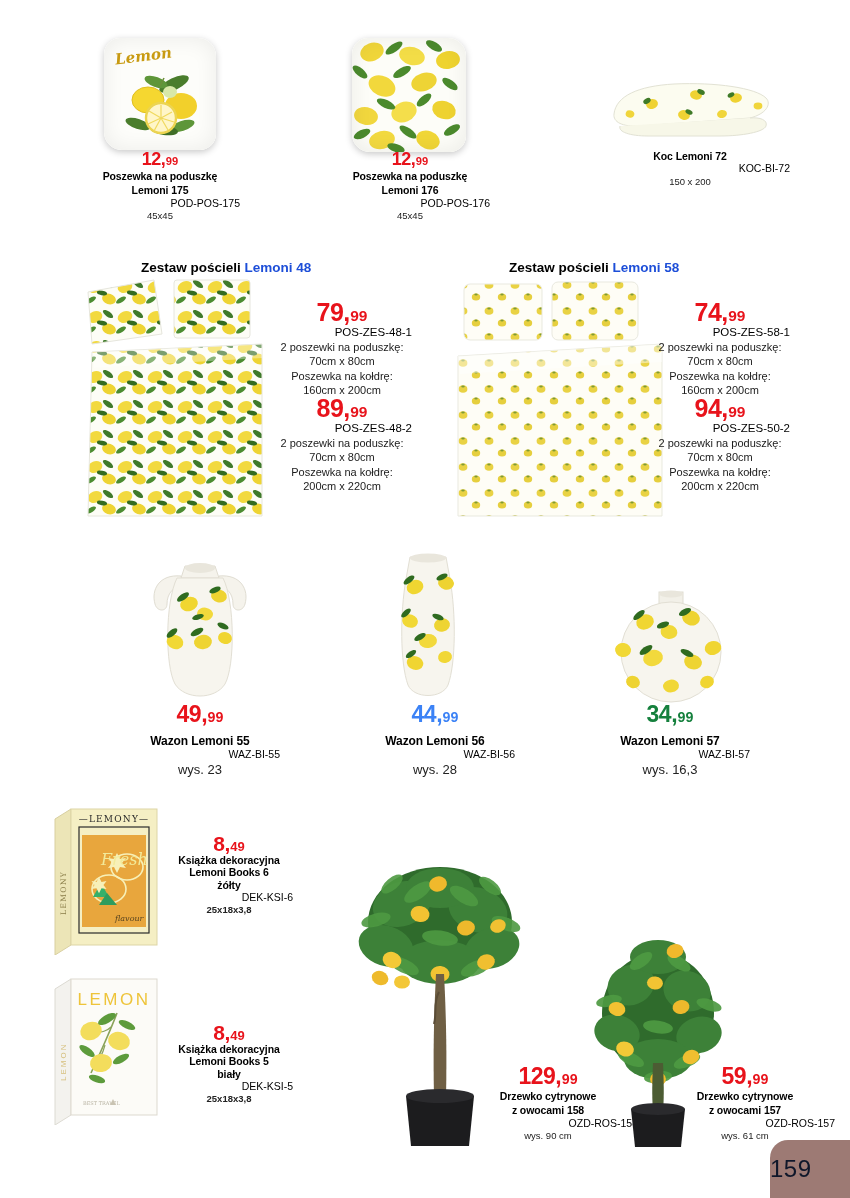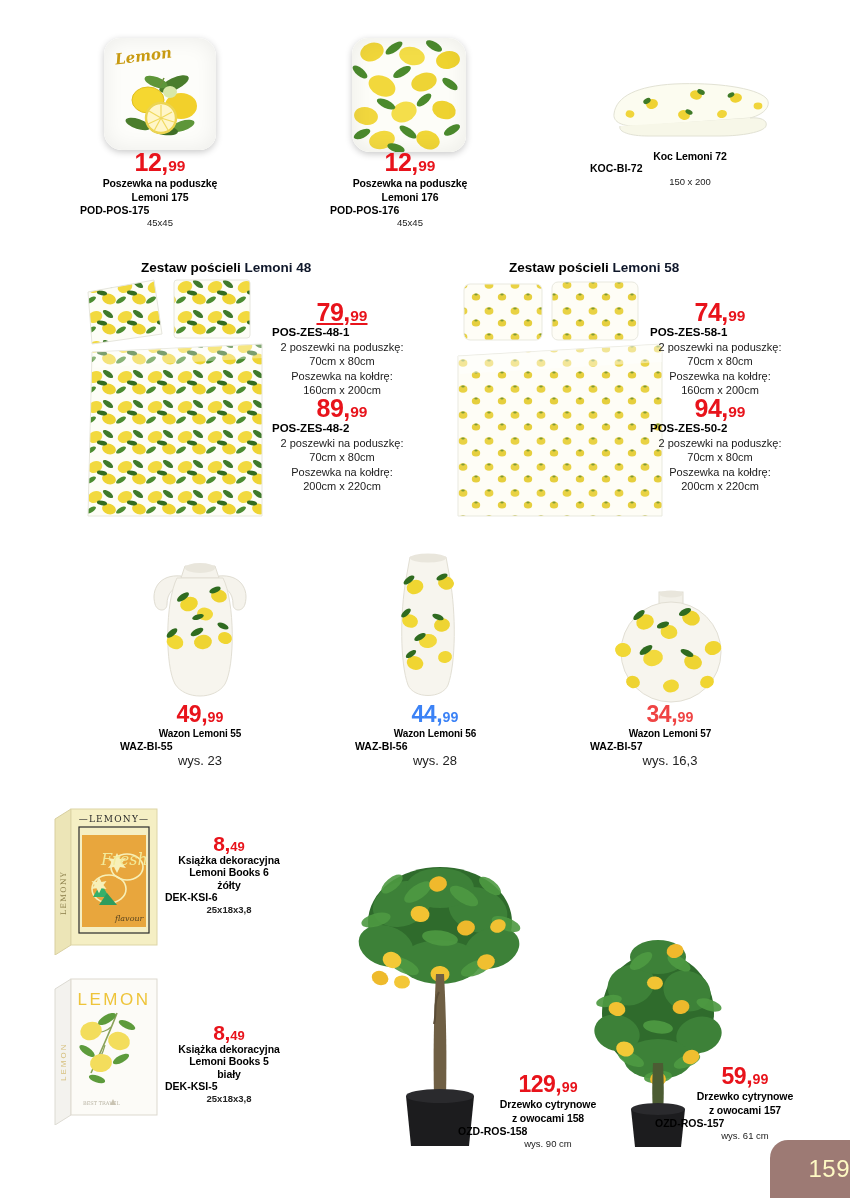--- a/index.html
+++ b/index.html
@@ -29,7 +29,7 @@
 
   
   .r1-cap { text-align:center; }
-  .r1-cap .price { font-size: 25px; }
+  .r1-cap .price { font-size: 18px; }
   .r1-cap .pname { font-size: 10.5px; margin-top: 2px; }
   .r1-cap .pcode { font-size: 10.5px; }
   .r1-cap .pdim  { font-size: 9.5px; margin-top:1px;}

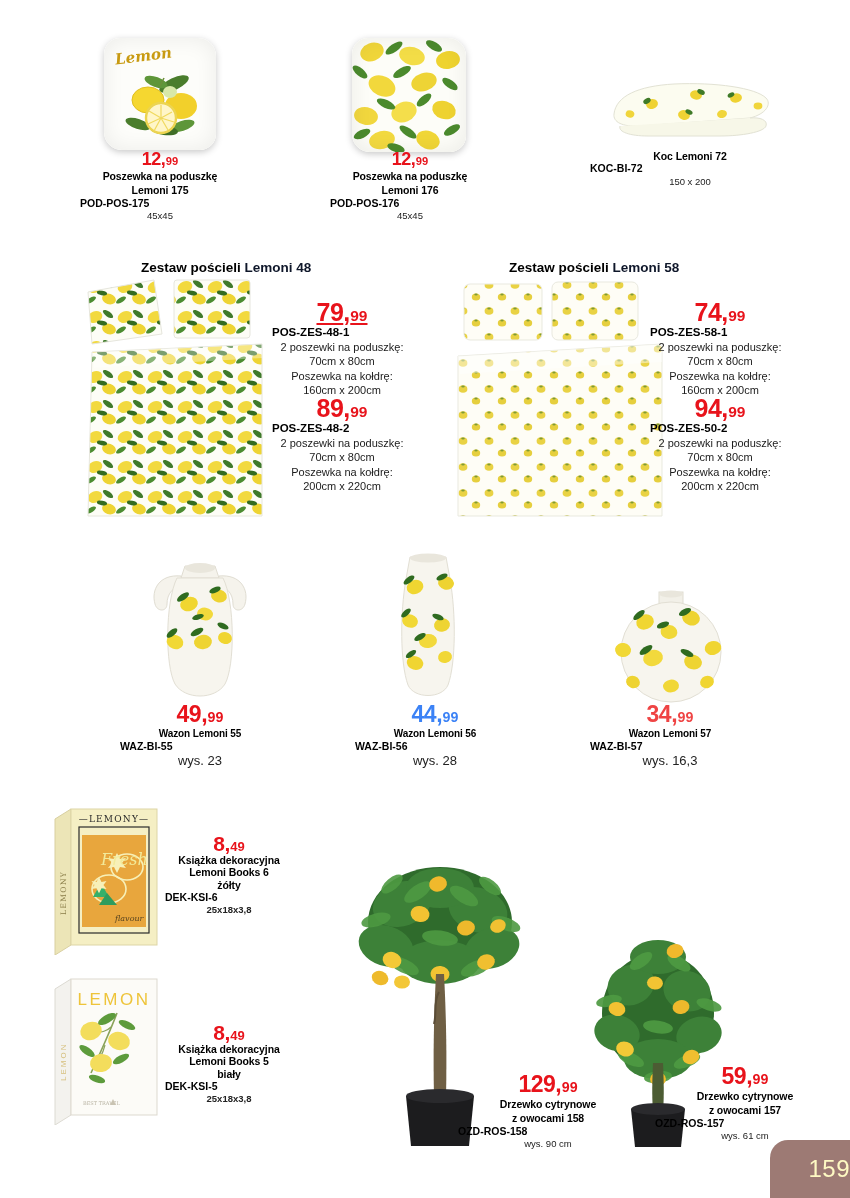--- a/index.html
+++ b/index.html
@@ -21,7 +21,7 @@
     font-weight: 700; color: #000; text-align: center;
     line-height: 1.18; letter-spacing: -0.1px;
   }
-  .pcode { font-weight: 700; color: #000; text-align:left; line-height:1.2; }
+  .pcode { font-weight: 400; color: #000; text-align:right; line-height:1.2; }
   .pdim  { font-weight: 400; color: #222; text-align:center; line-height:1.2; }
 
   

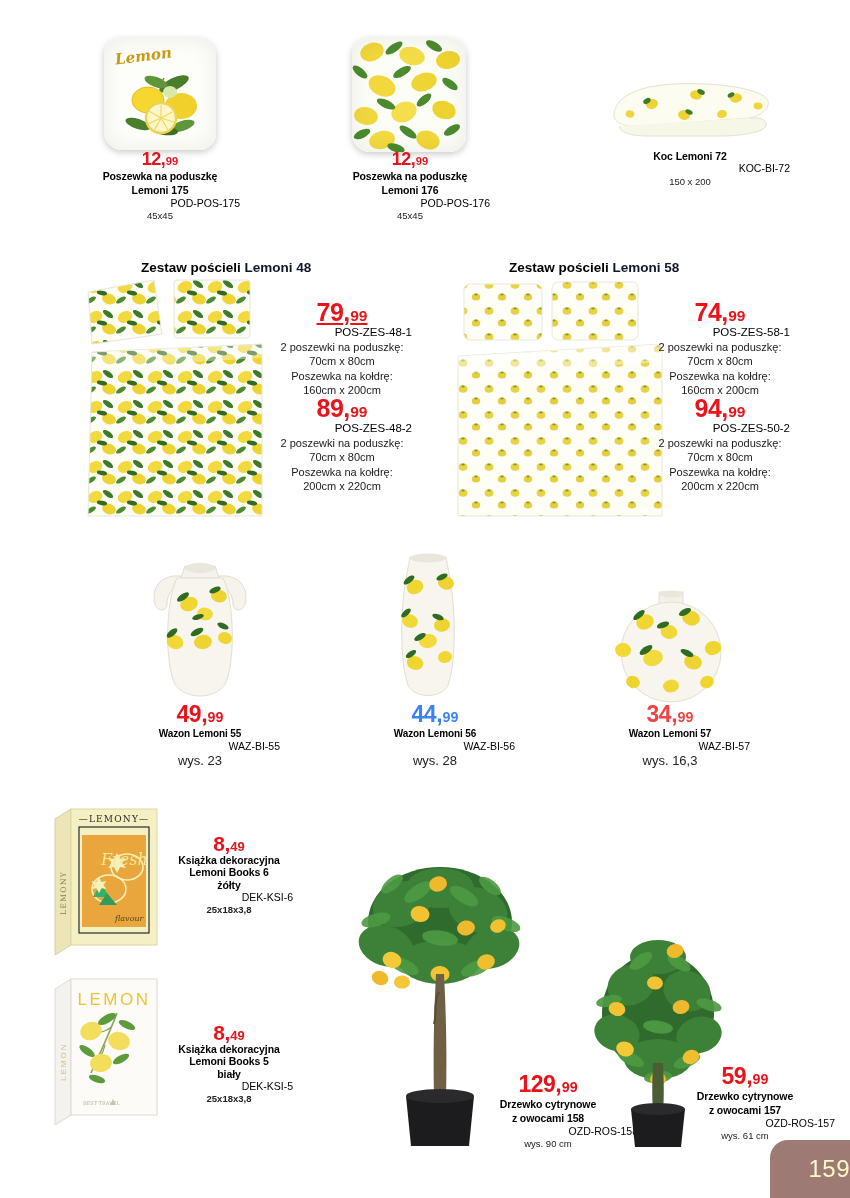--- a/index.html
+++ b/index.html
@@ -36,7 +36,7 @@
 
   
   .set-head { font-size: 13.5px; font-weight: 700; color:#000; white-space: nowrap; }
-  .set-head .hl { color:#0f172a; }
+  .set-head .hl { color:#1d4ed8; }
 
   
   .bed-col { text-align:center; width: 140px; }

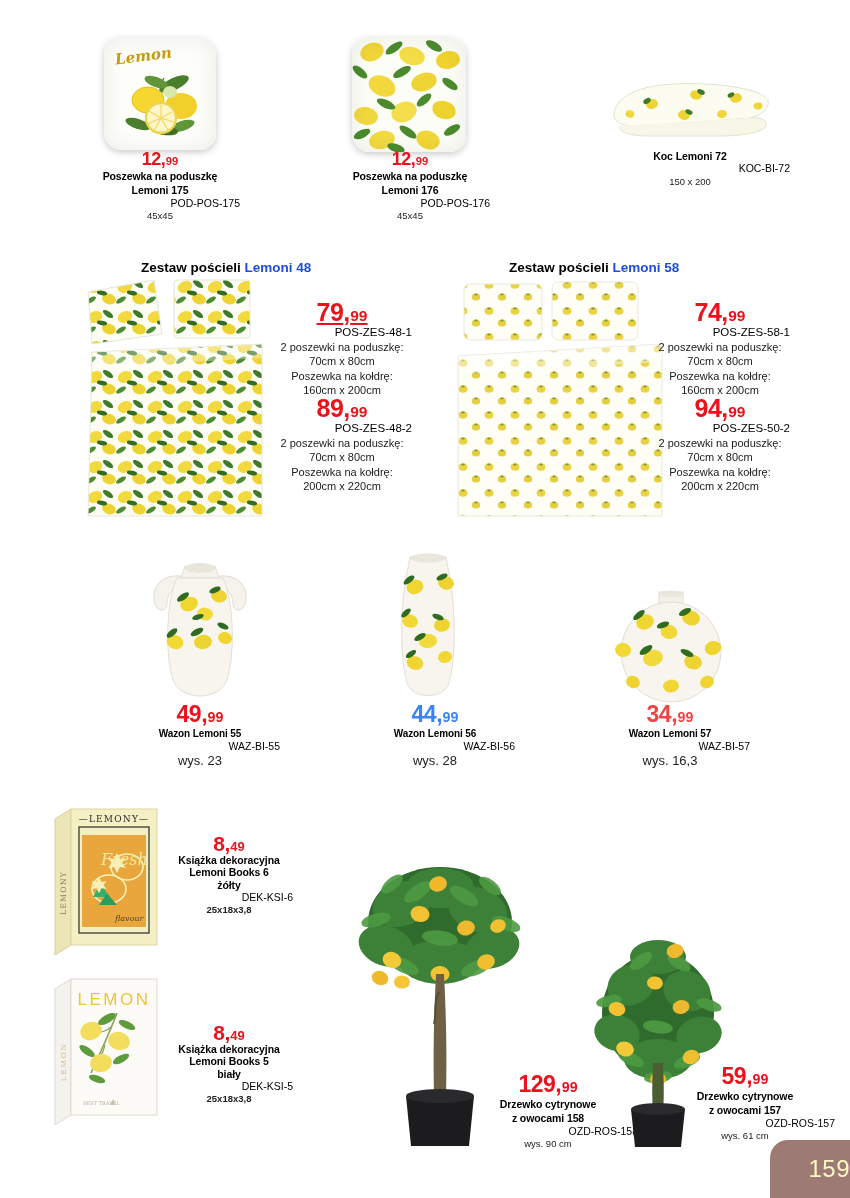--- a/index.html
+++ b/index.html
@@ -227,7 +227,7 @@
   </div>
 
   <div class="abs bed-col" style="left:272px; top:300px;">
-    <div class="price" style="color: rgb(232, 19, 27); text-decoration: underline;"><span class="int">79</span><span class="comma">,</span><span class="dec">99</span></div>
+    <div class="price" style="color: rgb(232, 19, 27);"><span class="int">79</span><span class="comma">,</span><span class="dec">99</span></div>
     <div class="pcode">POS-ZES-48-1</div>
     <div class="line">2 poszewki na poduszkę:</div>
     <div class="line">70cm x 80cm</div>

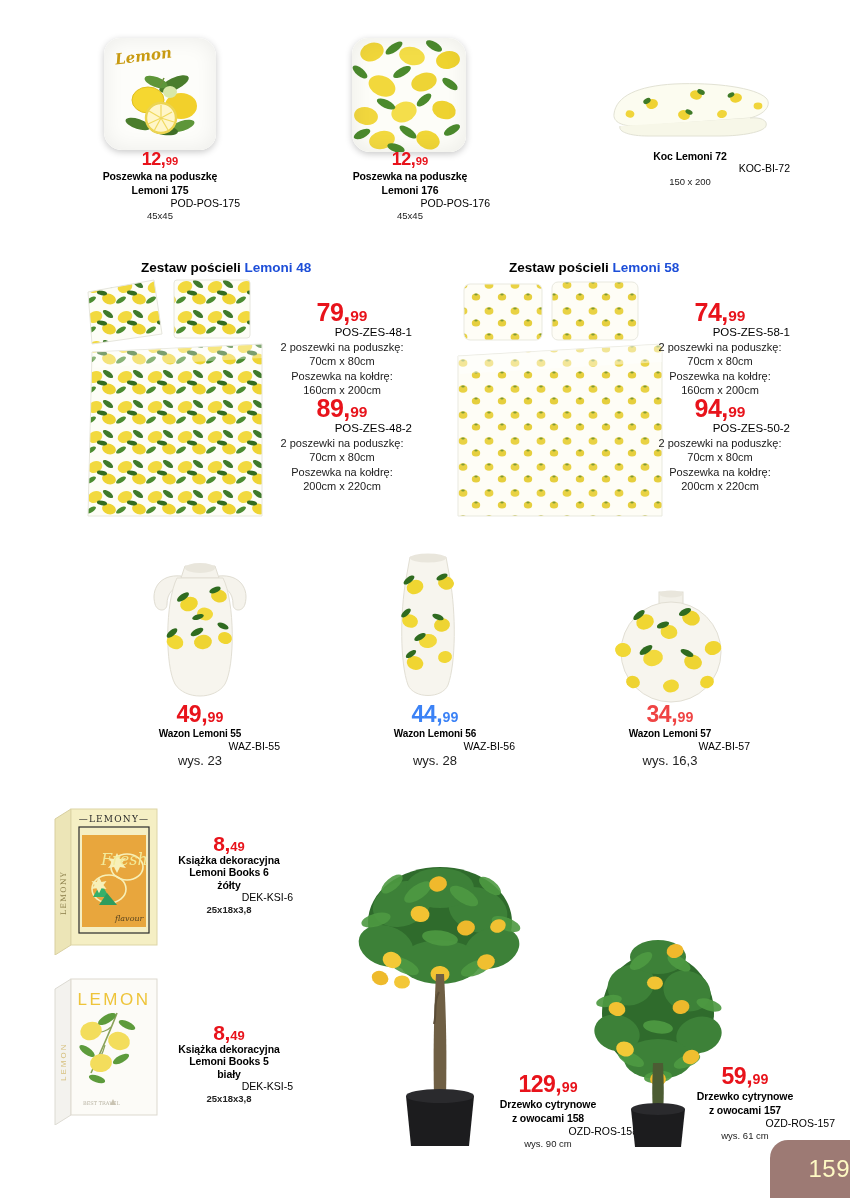--- a/index.html
+++ b/index.html
@@ -367,7 +367,7 @@
     </svg>
   </div>
   <div class="abs vase-cap" style="left:590px; top:703px; width:160px;">
-    <div class="price" style="color: #ef4444;"><span class="int">34</span><span class="comma">,</span><span class="dec">99</span></div>
+    <div class="price" style="color: #15803d;"><span class="int">34</span><span class="comma">,</span><span class="dec">99</span></div>
     <div class="pname">Wazon Lemoni 57</div>
     <div class="pcode">WAZ-BI-57</div>
     <div class="pdim">wys. 16,3</div>

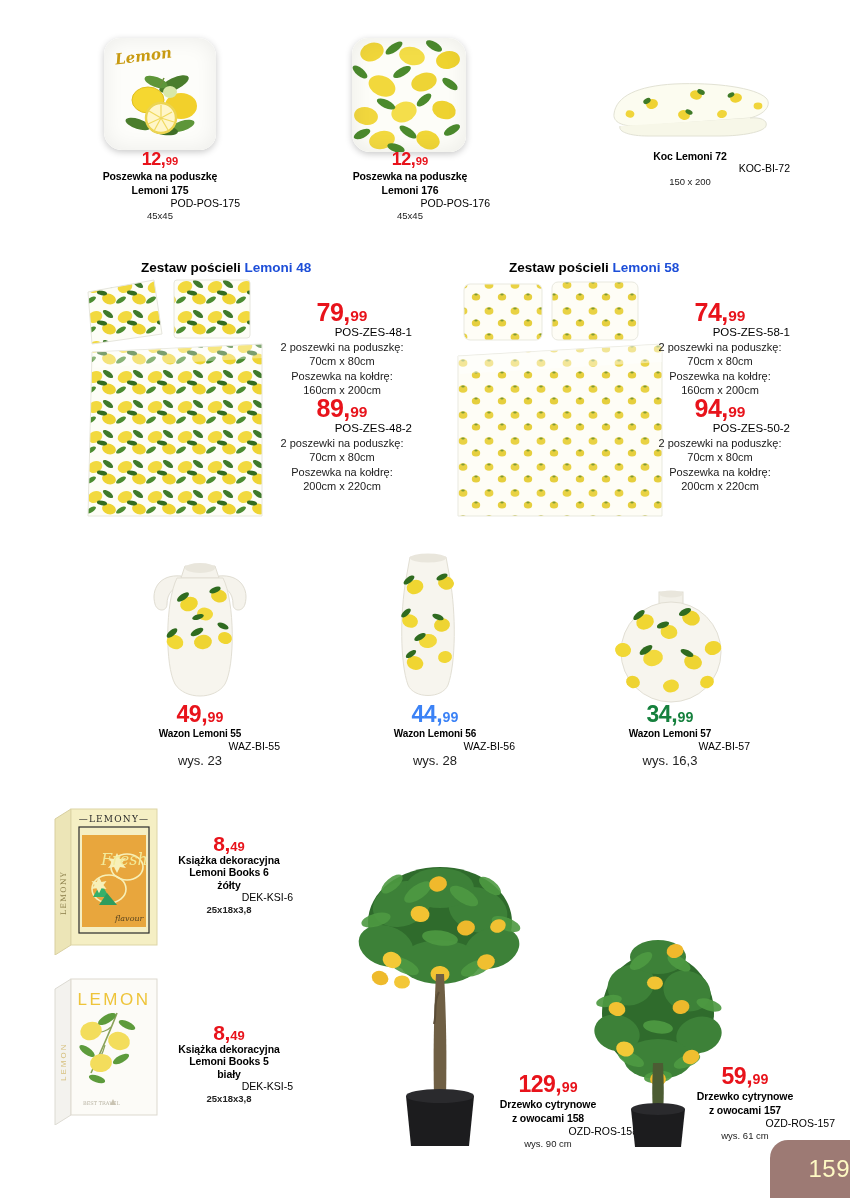--- a/index.html
+++ b/index.html
@@ -47,7 +47,7 @@
   
   .vase-cap { text-align:center; }
   .vase-cap .price { font-size: 23px; }
-  .vase-cap .pname { font-size: 10px; margin-top:2px; }
+  .vase-cap .pname { font-size: 12px; margin-top:8px; }
   .vase-cap .pcode { font-size: 10.5px; }
   .vase-cap .pdim  { font-size: 13px; margin-top:1px; }
 

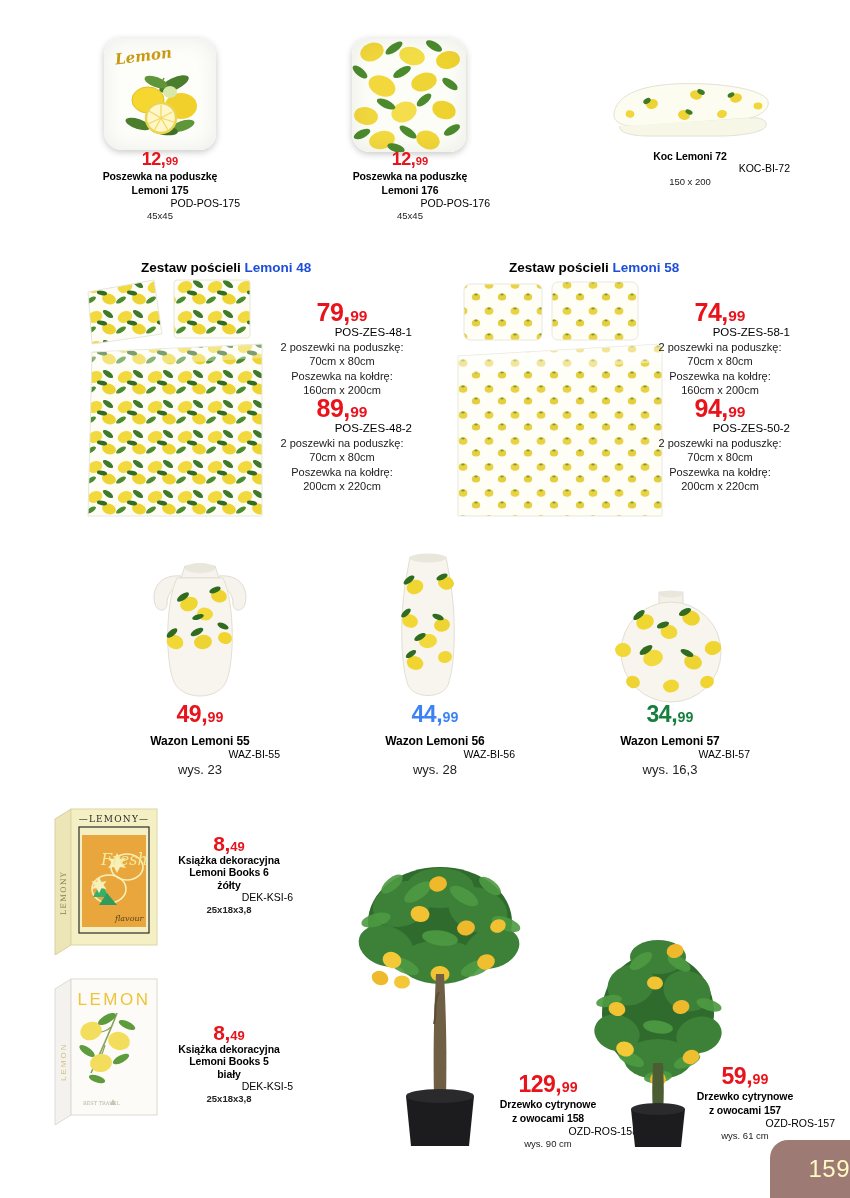--- a/index.html
+++ b/index.html
@@ -488,7 +488,7 @@
       <ellipse cx="100" cy="234" rx="34" ry="7" fill="#2a2a2d"></ellipse>
     </svg>
   </div>
-  <div class="abs tree-cap" style="left:458px; top:1065px; width:180px;margin-top:8px;">
+  <div class="abs tree-cap" style="left:458px; top:1065px; width:180px;">
     <div class="price" style="color: rgb(232, 19, 27);"><span class="int">129</span><span class="comma">,</span><span class="dec">99</span></div>
     <div class="pname">Drzewko cytrynowe</div>
     <div class="pname">z owocami 158</div>

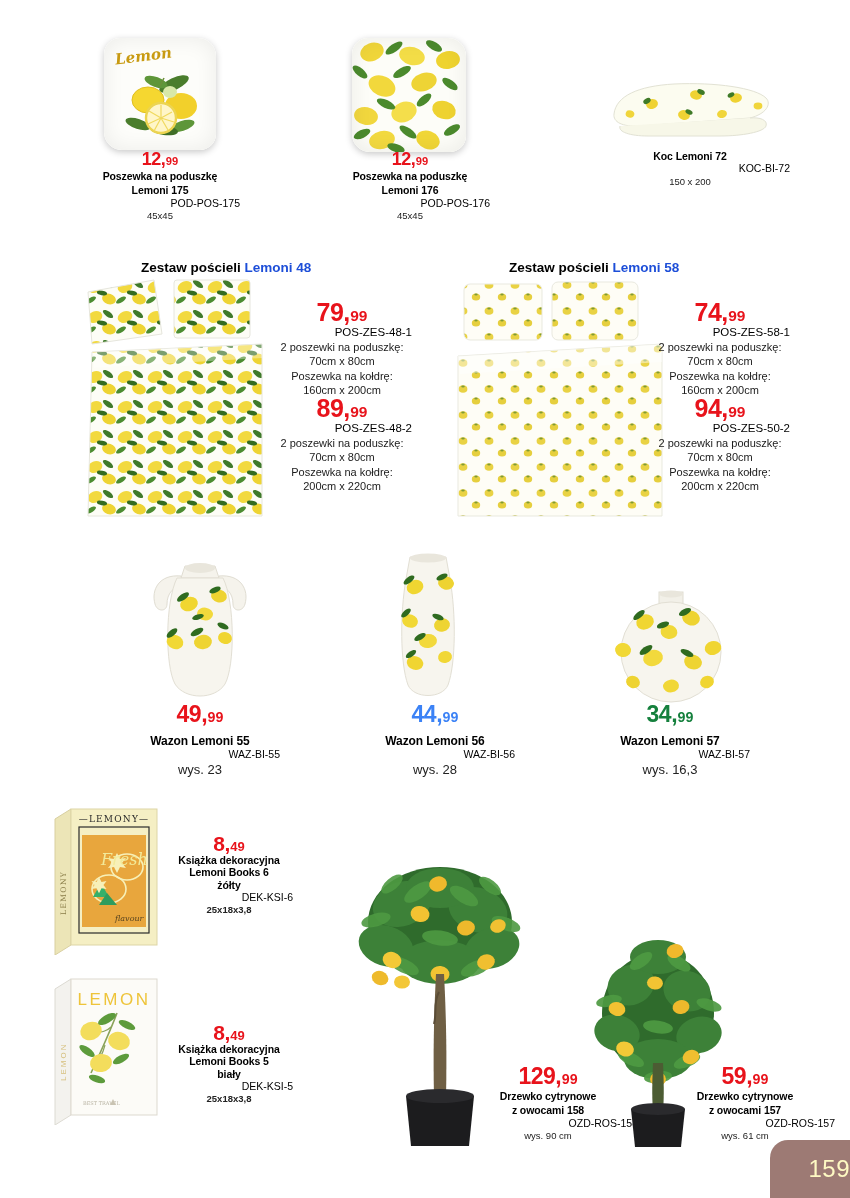--- a/index.html
+++ b/index.html
@@ -69,8 +69,8 @@
   .page-badge {
     position:absolute; right:0; bottom:0; width:80px; height:58px;
     background:#9d7a74; border-top-left-radius:18px;
-    color:#fef9c3; font-size:24px; display:flex; align-items:center;
-    justify-content:flex-end; letter-spacing:0.5px;
+    color:#0f172a; font-size:24px; display:flex; align-items:center;
+    justify-content:flex-start; letter-spacing:0.5px;
   }
 
   

